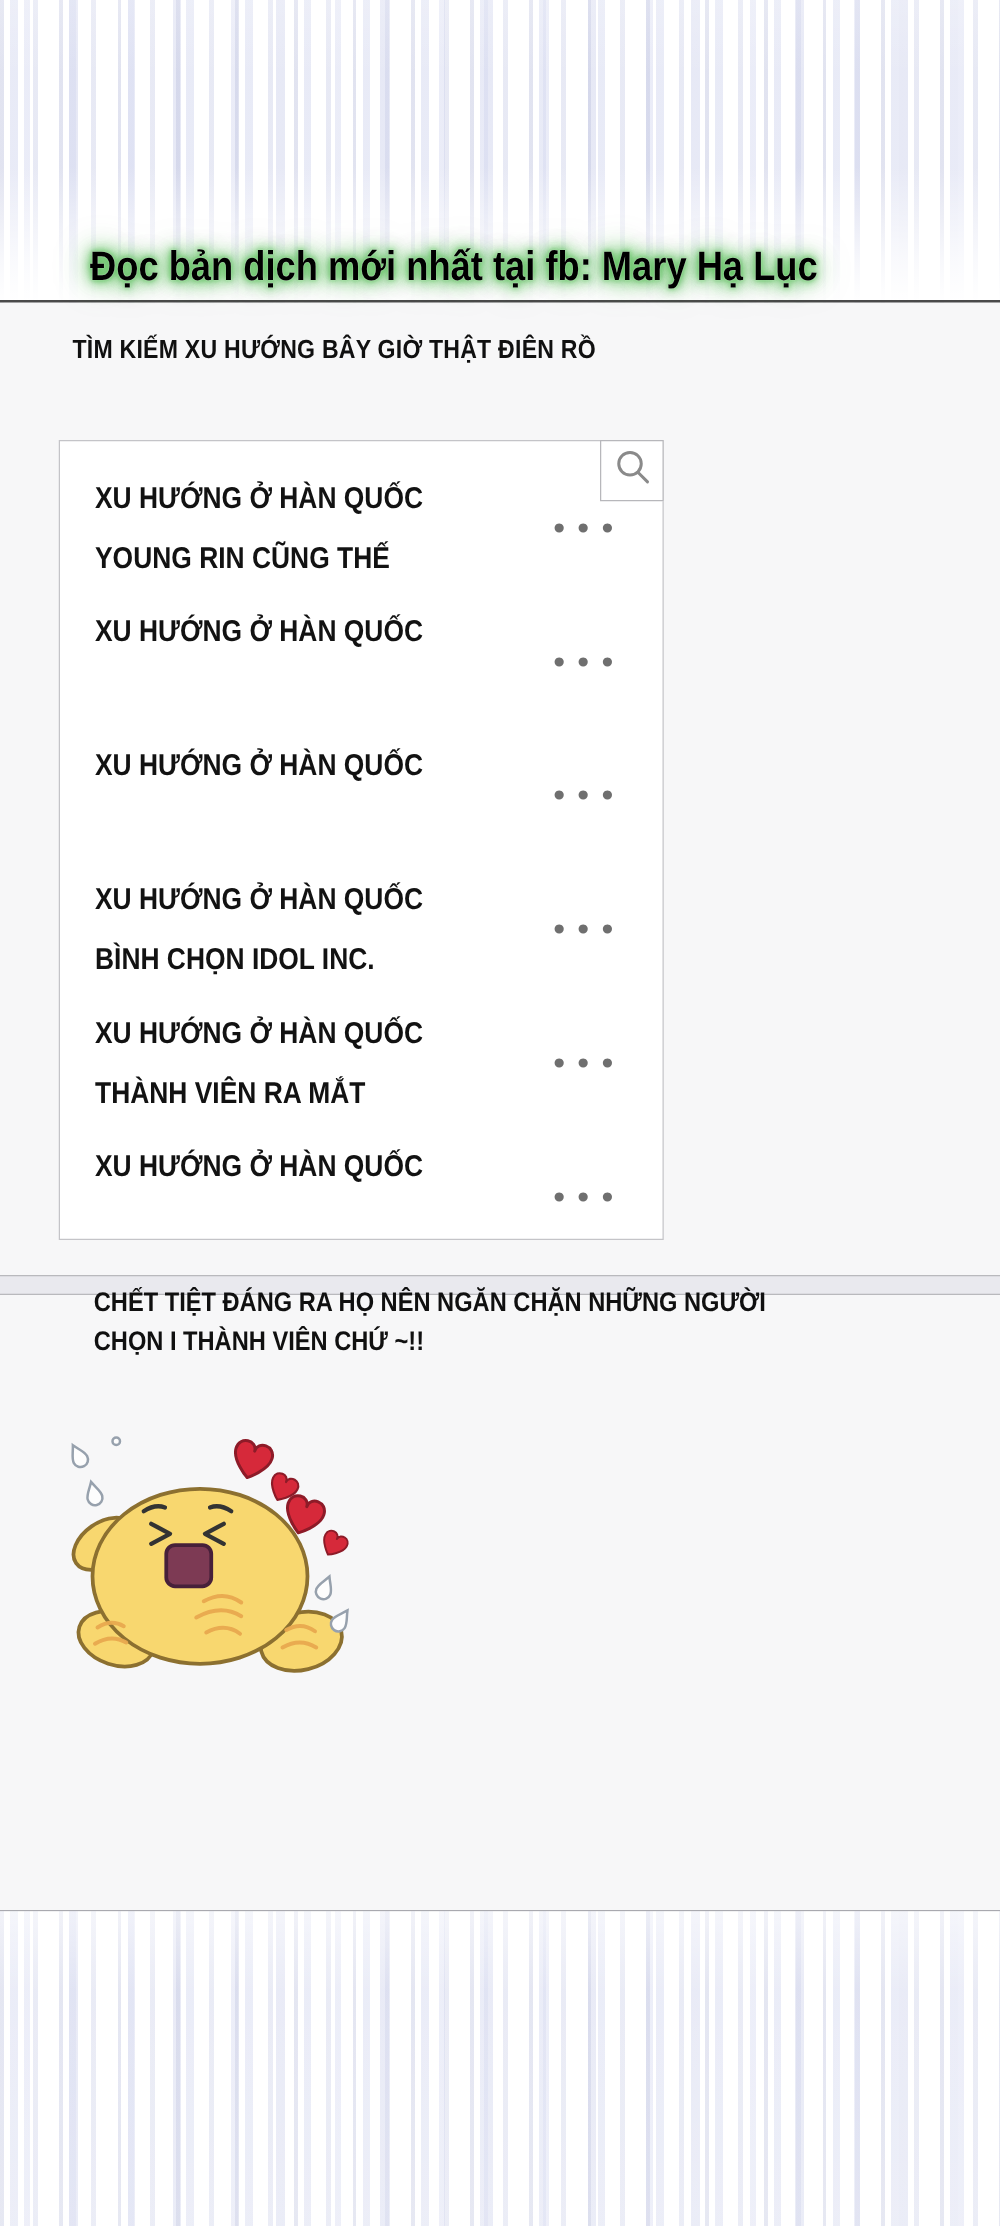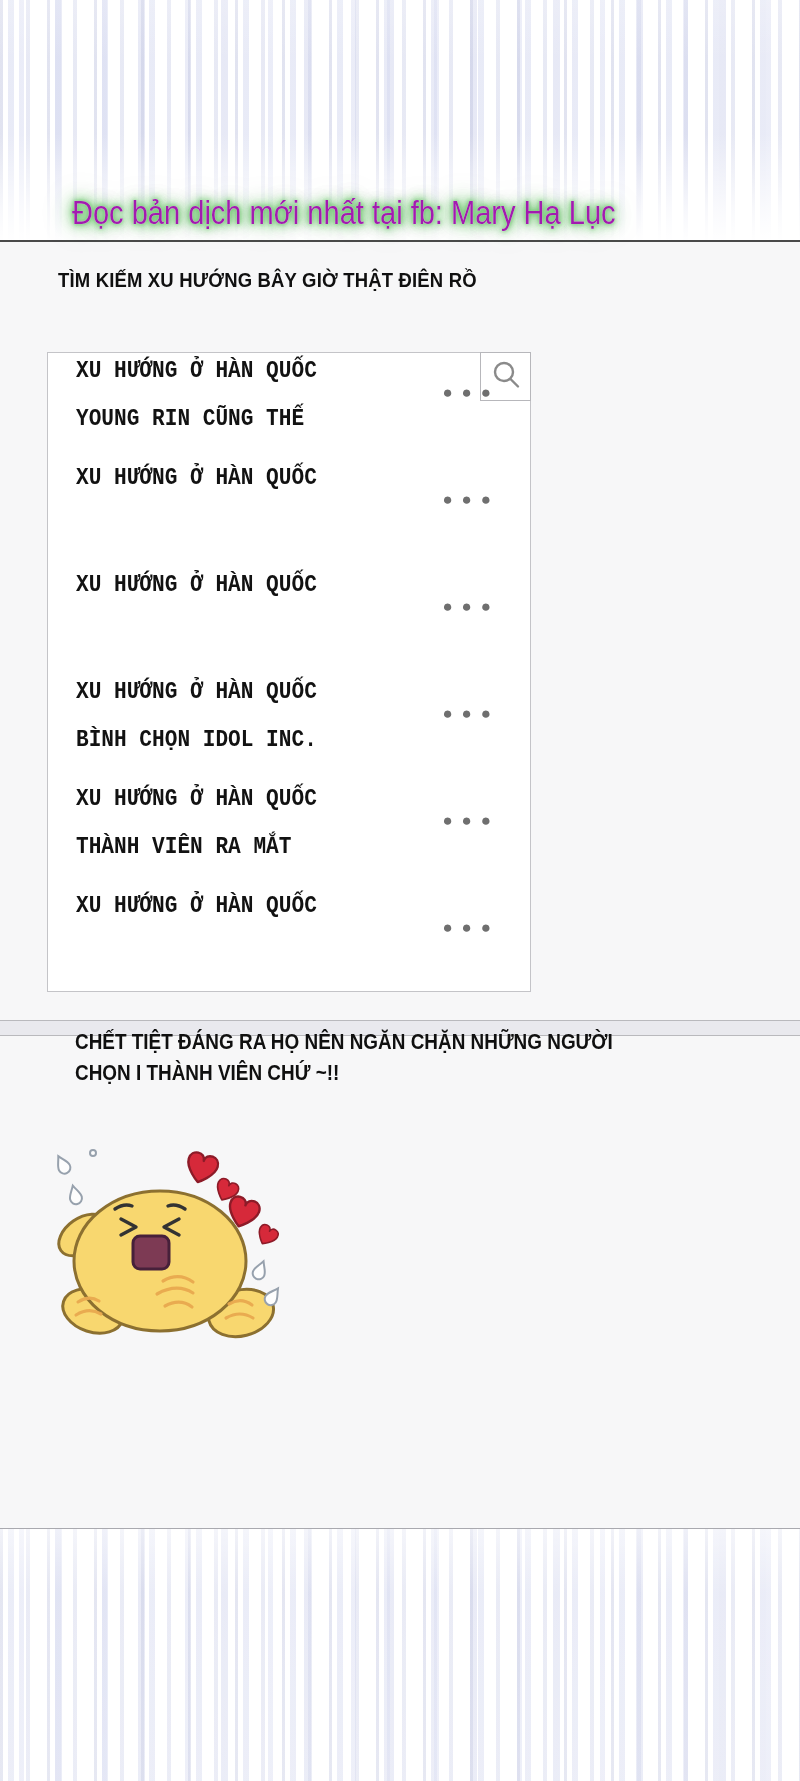--- a/index.html
+++ b/index.html
@@ -39,7 +39,7 @@
   .banner-line{top:240px;left:0;width:800px;height:2px;background:#4a4a4a;z-index:1;}
   .banner{
     top:194px;left:55px;width:700px;z-index:2;
-    font-size:33px;font-weight:normal;letter-spacing:0px;color:#a21caf;
+    font-size:33px;font-weight:bold;letter-spacing:0px;color:#000000;
     white-space:nowrap;
     text-shadow:
       0 0 1px #ffffff,

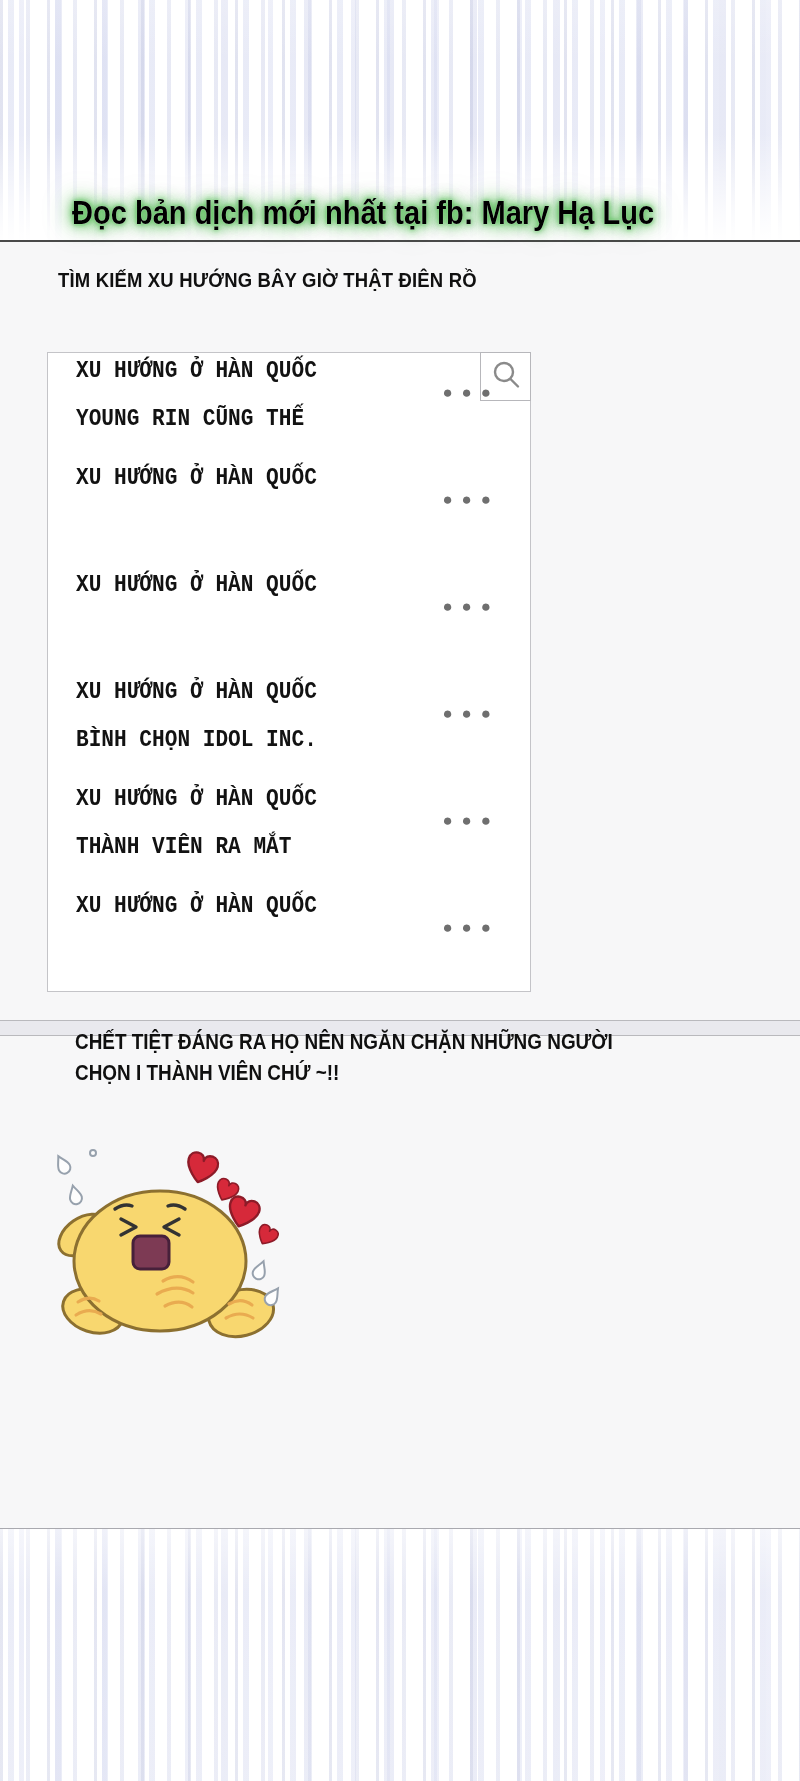--- a/index.html
+++ b/index.html
@@ -66,7 +66,7 @@
     background:#ffffff;border:1px solid #b7b7bb;box-sizing:border-box;
     display:flex;align-items:center;justify-content:center;cursor:pointer;
   }
-  .rows{position:absolute;top:2px;left:0;width:100%;font-family:Liberation Mono, monospace;}
+  .rows{position:absolute;top:30px;left:0;width:100%;}
   .row{position:relative;height:107px;padding-left:28px;box-sizing:border-box;}
   .row .l1,.row .l2{
     font-size:24px;font-weight:bold;line-height:31px;color:#121212;white-space:nowrap;

